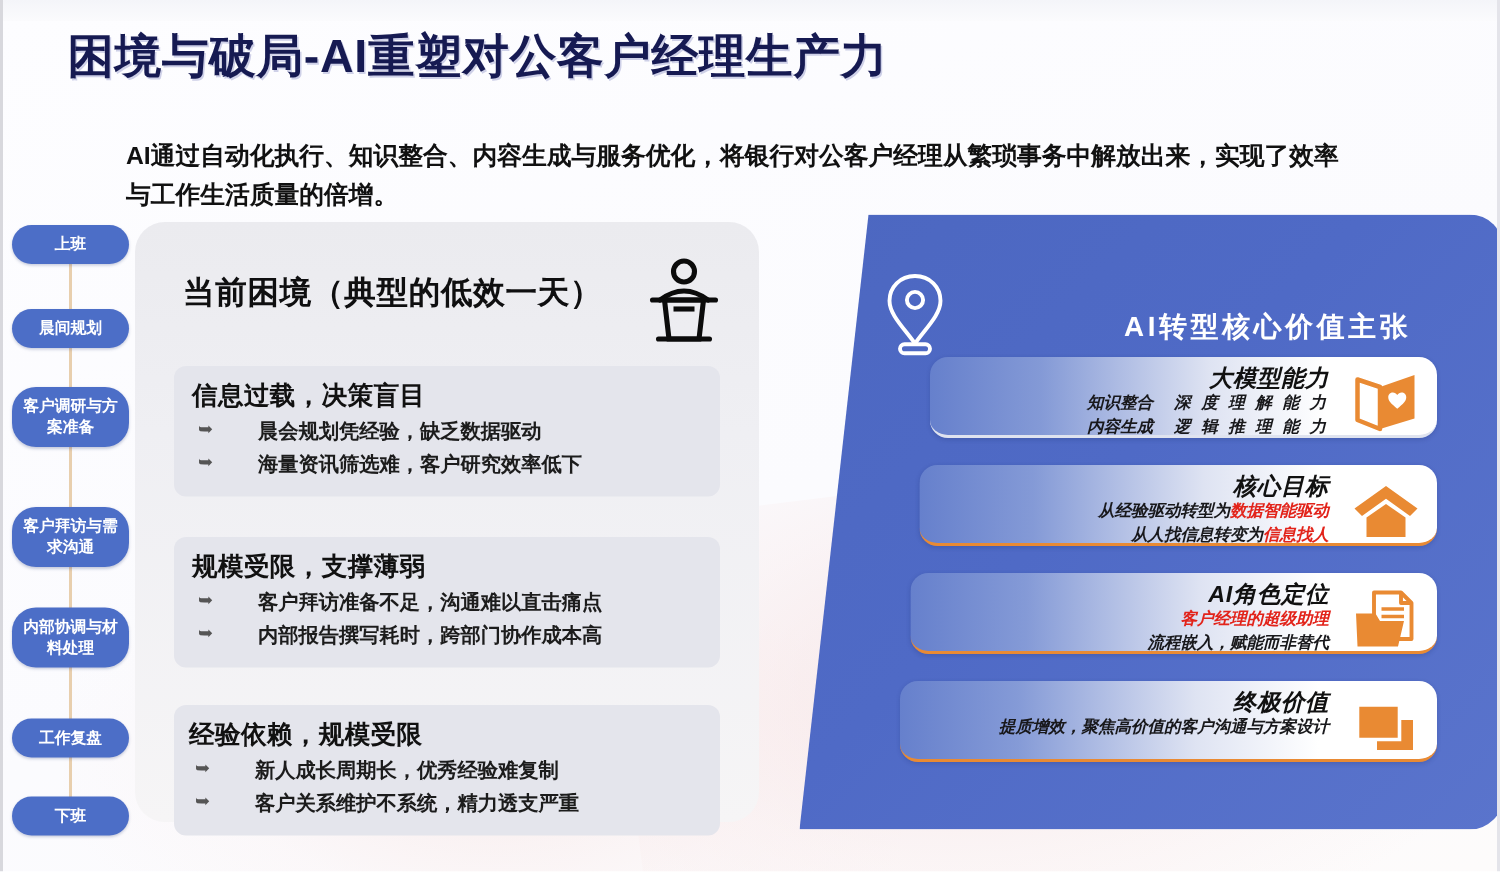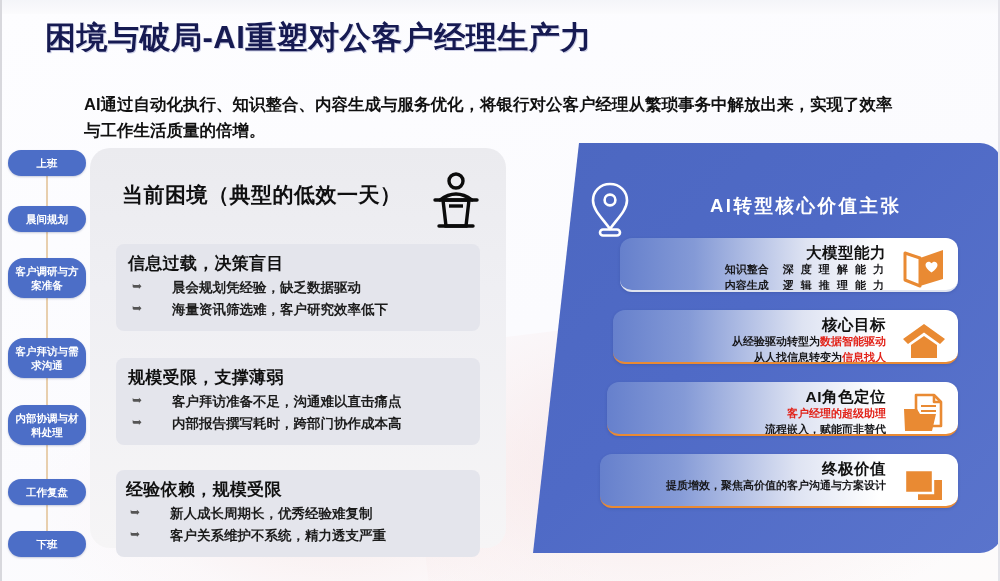--- a/index.html
+++ b/index.html
@@ -141,8 +141,8 @@
     width: 40px; height: 58px;
   }
   #ai-panel-title {
-    position: absolute; left: 208px; top: 50px;
-    width: 270px; 
+    position: absolute; left: 208px; top: 62px;
+    width: 270px; text-align: center;
     font-size: 18.5px; font-weight: bold;
     color: #ffffff; letter-spacing: 2.5px;
   }

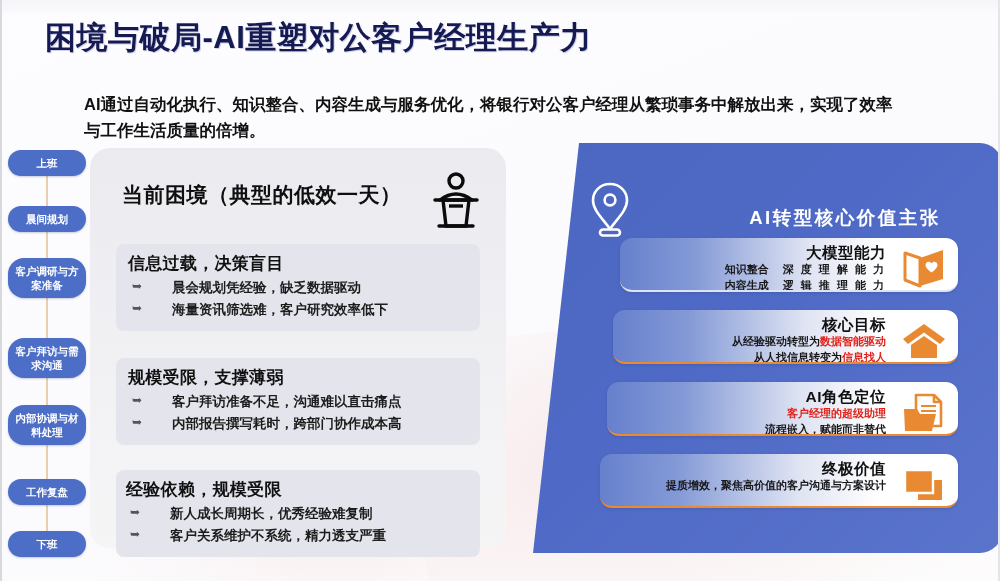--- a/index.html
+++ b/index.html
@@ -156,6 +156,7 @@
     border-bottom: 2px solid #e98a33;
     box-shadow: 0 1px 3px rgba(30,50,110,.22);
     overflow: hidden;
+    font-style: italic;
   }
   .val-card.vc1 { left: 618px; top: 238px; width: 338px; border-bottom-color: #dfe3ef; }
   .val-card.vc2 { left: 611px; top: 310px; width: 345px; }

